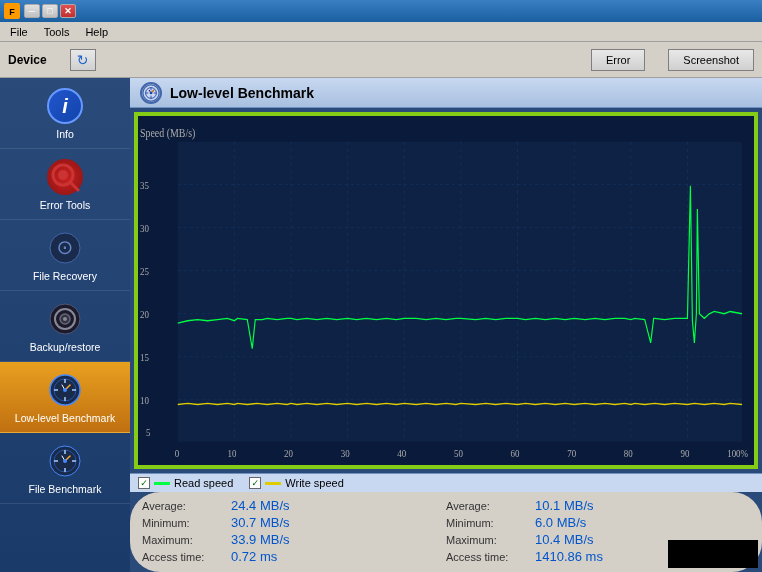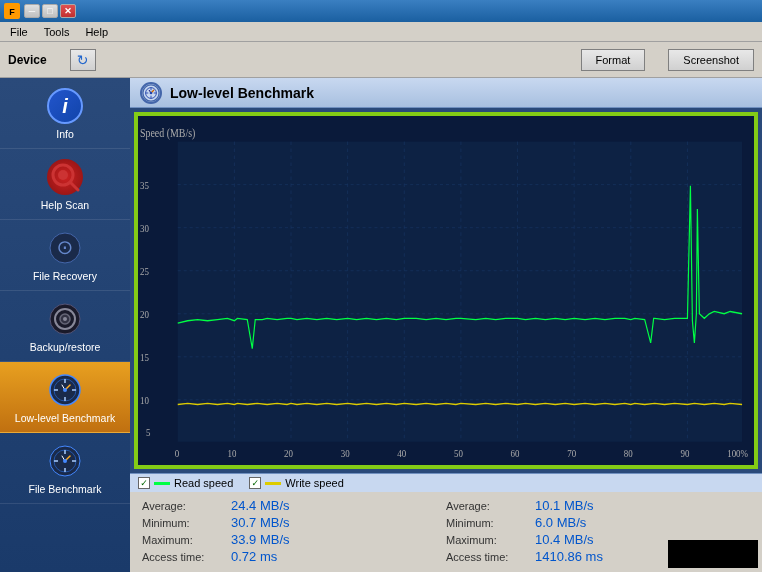--- a/index.html
+++ b/index.html
@@ -212,7 +212,7 @@
   <span class="device-label">Device</span>
   <div class="refresh-btn">↻</div>
   <div style="flex:1"></div>
-  <button class="action-btn">Format</button>
+  <button class="action-btn">Error</button>
   <button class="action-btn">Screenshot</button>
 </div>
 

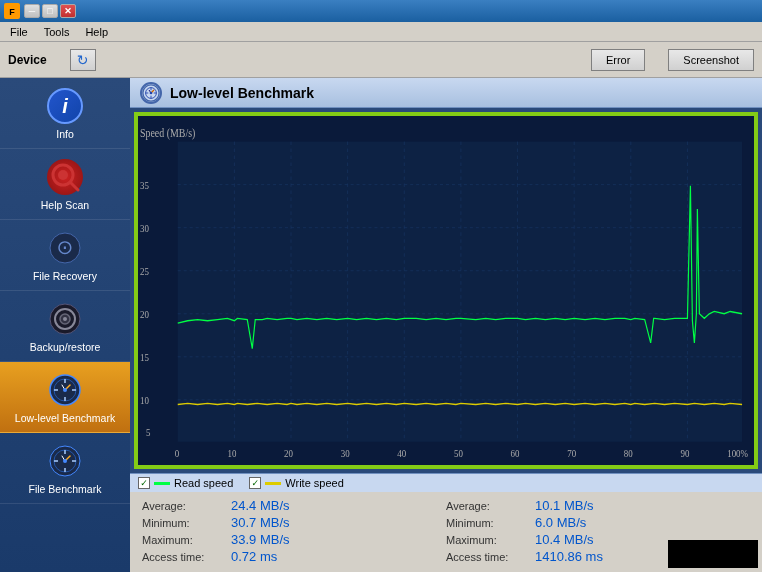--- a/index.html
+++ b/index.html
@@ -237,7 +237,7 @@
           </svg>
         </div>
       </div>
-      <span class="sidebar-label">Help Scan</span>
+      <span class="sidebar-label">Error Tools</span>
     </div>
 
 

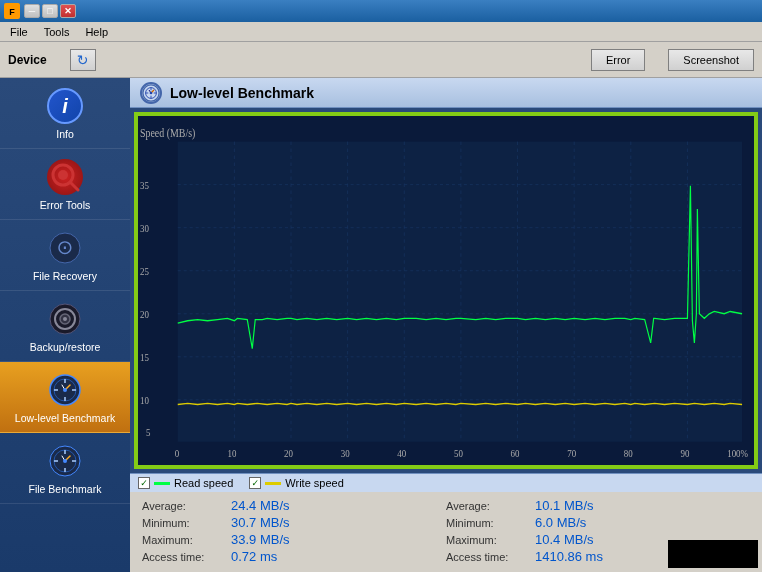--- a/index.html
+++ b/index.html
@@ -404,7 +404,7 @@
       </div>
     </div>
 
-    <div class="stats-area" style="position:relative;">
+    <div class="stats-area" style="position:relative;border-radius:30px;">
 
       <div class="stats-col">
         <div class="stat-row">

